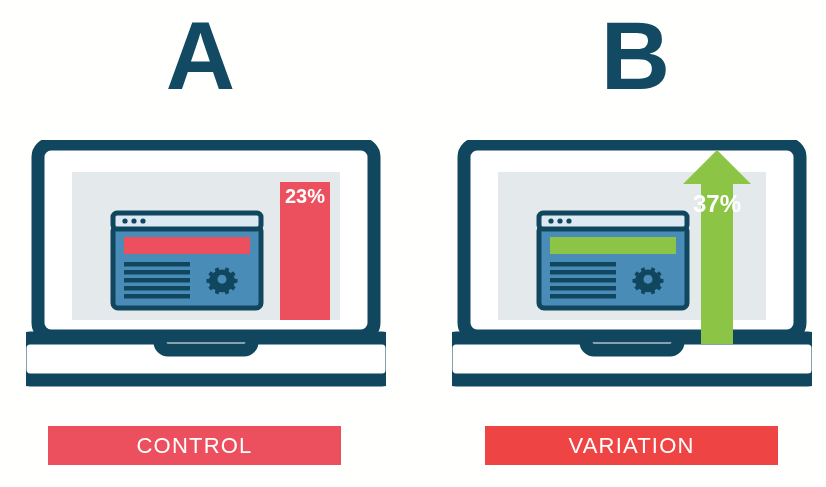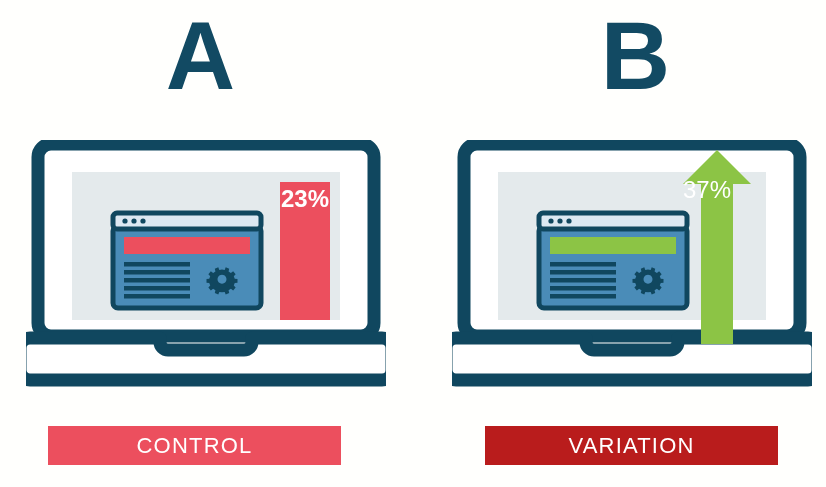--- a/index.html
+++ b/index.html
@@ -72,7 +72,7 @@
     width: 100%;
     text-align: center;
     color: #ffffff;
-    font-size: 24px;
+    font-size: 20px;
     font-weight: 700;
     font-family: "Liberation Sans", sans-serif;
   }

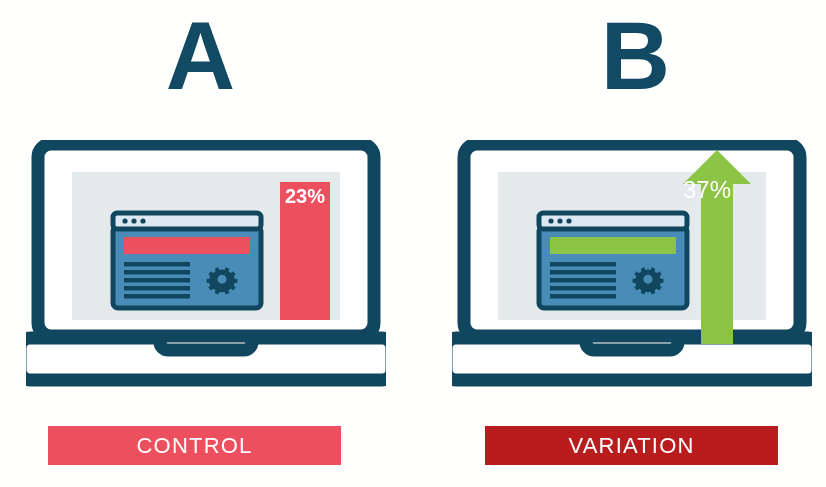--- a/index.html
+++ b/index.html
@@ -85,13 +85,13 @@
   }
   .metric-arrow .metric-label {
     position: absolute;
-    top: 26px;
+    top: 40px;
     left: 0;
     width: 100%;
-    text-align: left;
+    text-align: center;
     color: #ffffff;
     font-size: 24px;
-    font-weight: 400;
+    font-weight: 700;
     font-family: "Liberation Sans", sans-serif;
     z-index: 2;
   }

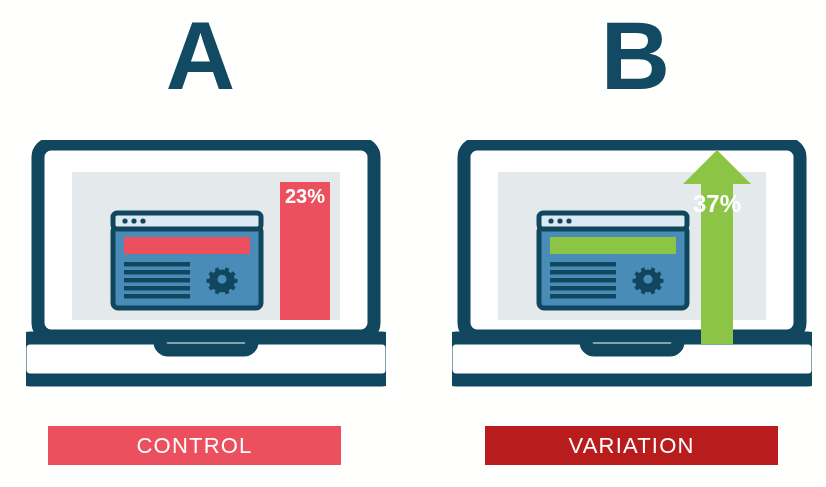--- a/index.html
+++ b/index.html
@@ -122,7 +122,7 @@
     text-align: right;
   }
   .label-control  { left: 48px;  top: 426px; width: 293px; background: #ec4f5e; }
-  .label-variation{ left: 485px; top: 426px; width: 293px; background: #b91c1c; }
+  .label-variation{ left: 485px; top: 426px; width: 293px; background: #ef4444; }
 </style>
 </head>
 <body>

